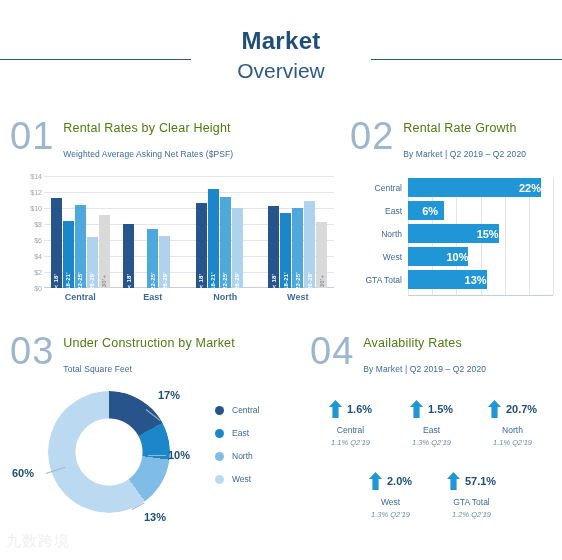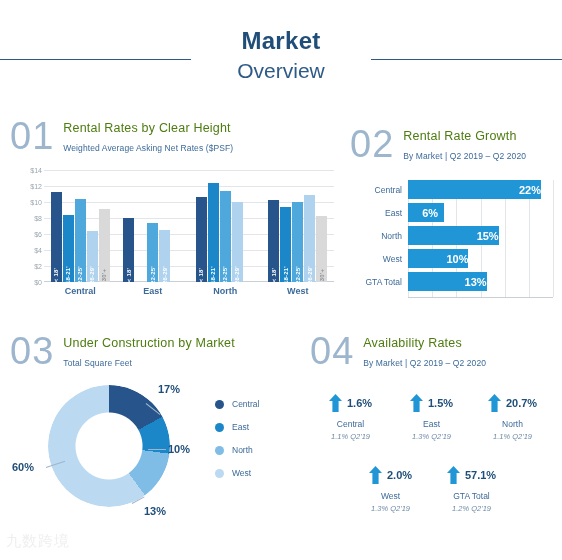--- a/index.html
+++ b/index.html
@@ -23,7 +23,7 @@
   .sec-num{font-size:38px;font-weight:300;color:#9DB6CE;line-height:36px;letter-spacing:1px;}
   .sec-titles{margin-left:9px;padding-top:3px;}
   .sec-title{font-size:12.5px;font-weight:normal;color:#4d7c0f;letter-spacing:0.2px;line-height:15px;}
-  .sec-sub{font-size:8.5px;color:#3C6A99;letter-spacing:0.1px;margin-top:7px;line-height:11px;}
+  .sec-sub{font-size:8.5px;color:#3C6A99;letter-spacing:0.1px;margin-top:13px;line-height:11px;}
 
   
   .p1{position:absolute;left:10px;top:118px;width:330px;height:195px;}

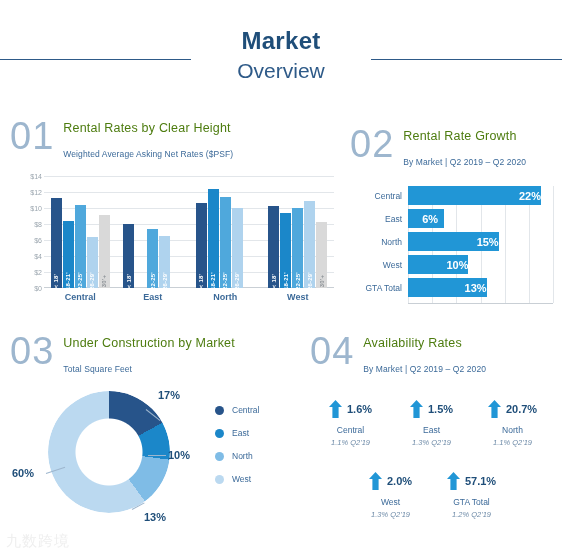--- a/index.html
+++ b/index.html
@@ -27,7 +27,7 @@
 
   
   .p1{position:absolute;left:10px;top:118px;width:330px;height:195px;}
-  .p2{position:absolute;left:350px;top:126px;width:205px;height:195px;}
+  .p2{position:absolute;left:350px;top:118px;width:205px;height:195px;}
   .p3{position:absolute;left:10px;top:333px;width:290px;height:215px;}
   .p4{position:absolute;left:310px;top:333px;width:245px;height:215px;}
 

